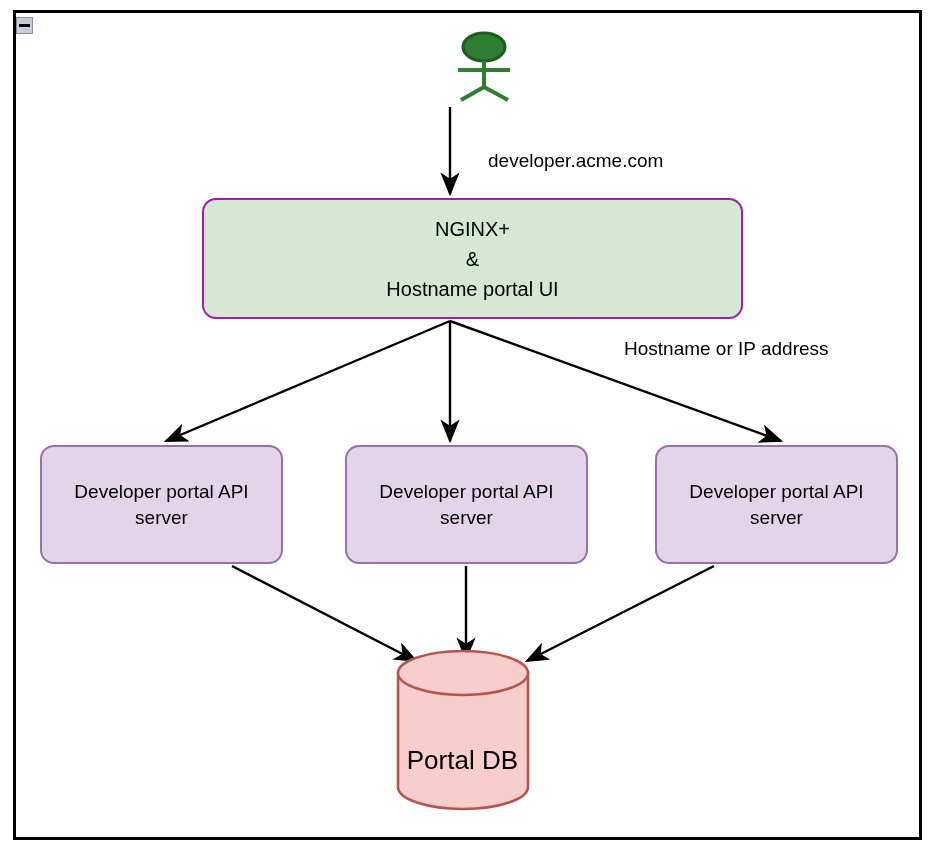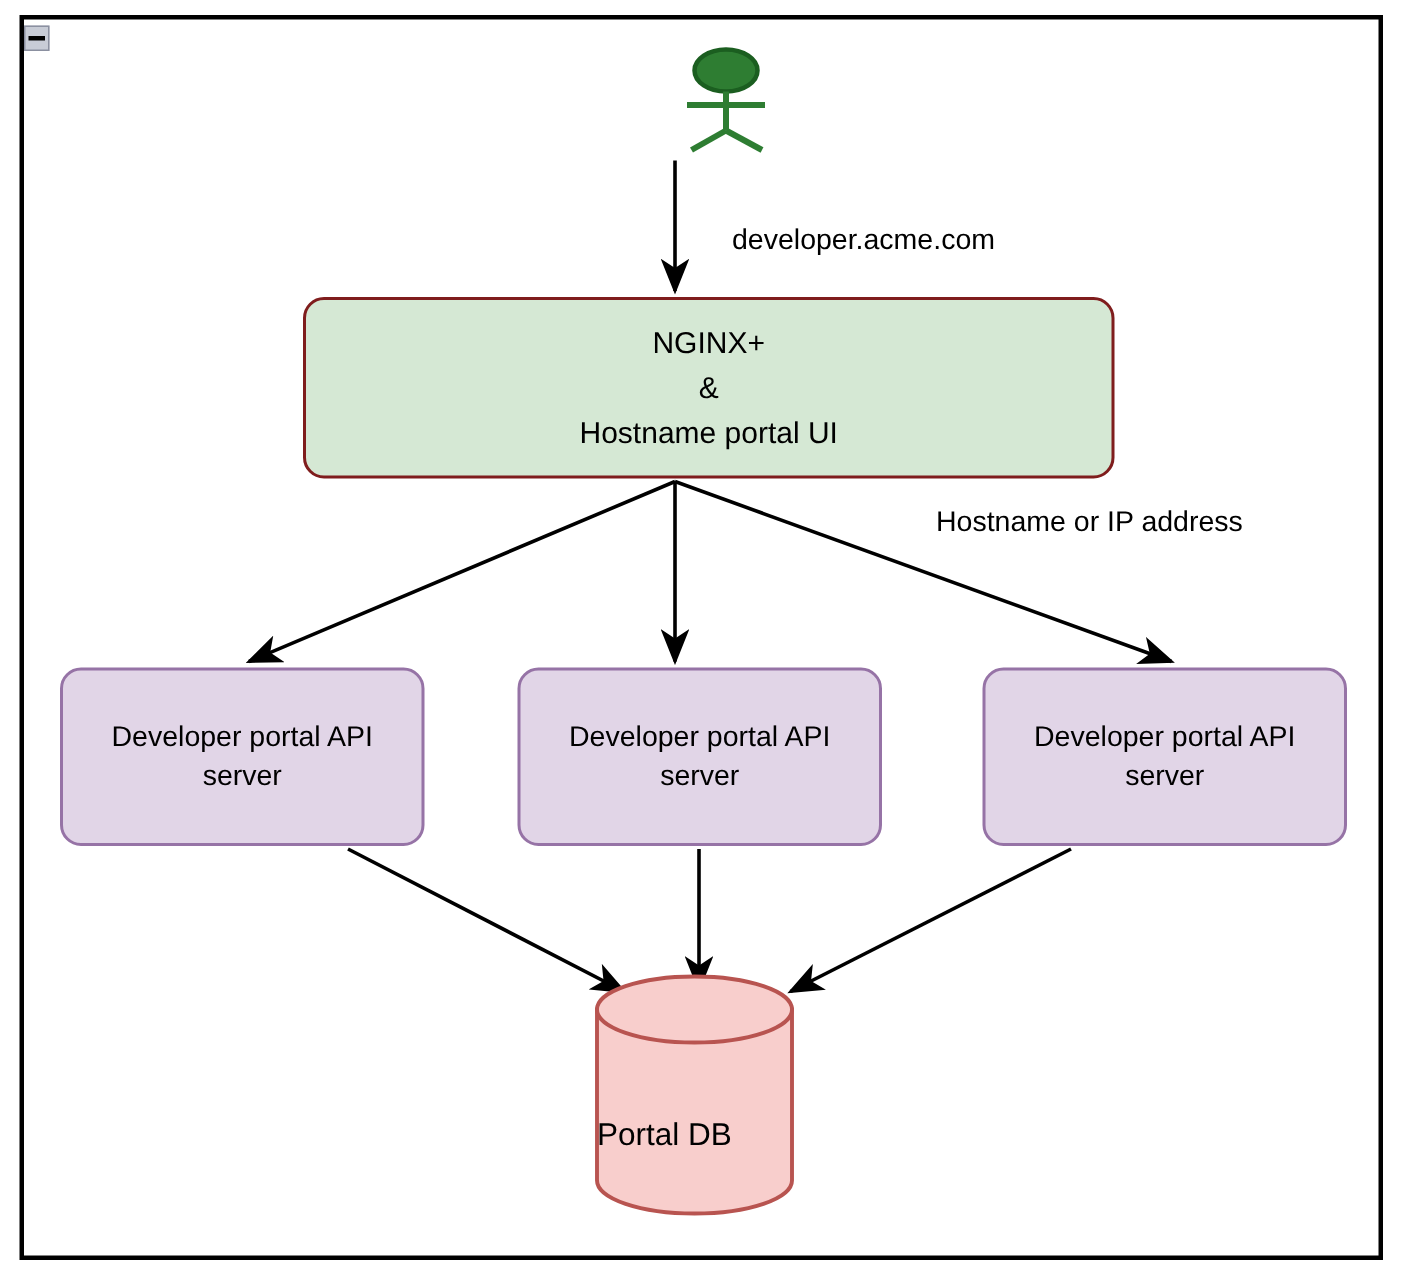--- a/index.html
+++ b/index.html
@@ -77,7 +77,7 @@
     width: 541px;
     height: 121px;
     background: #d5e8d4;
-    border: 2px solid #7f1d1d;
+    border: 2px solid #a21caf;
     border-radius: 14px;
     font-size: 20px;
     line-height: 30px;

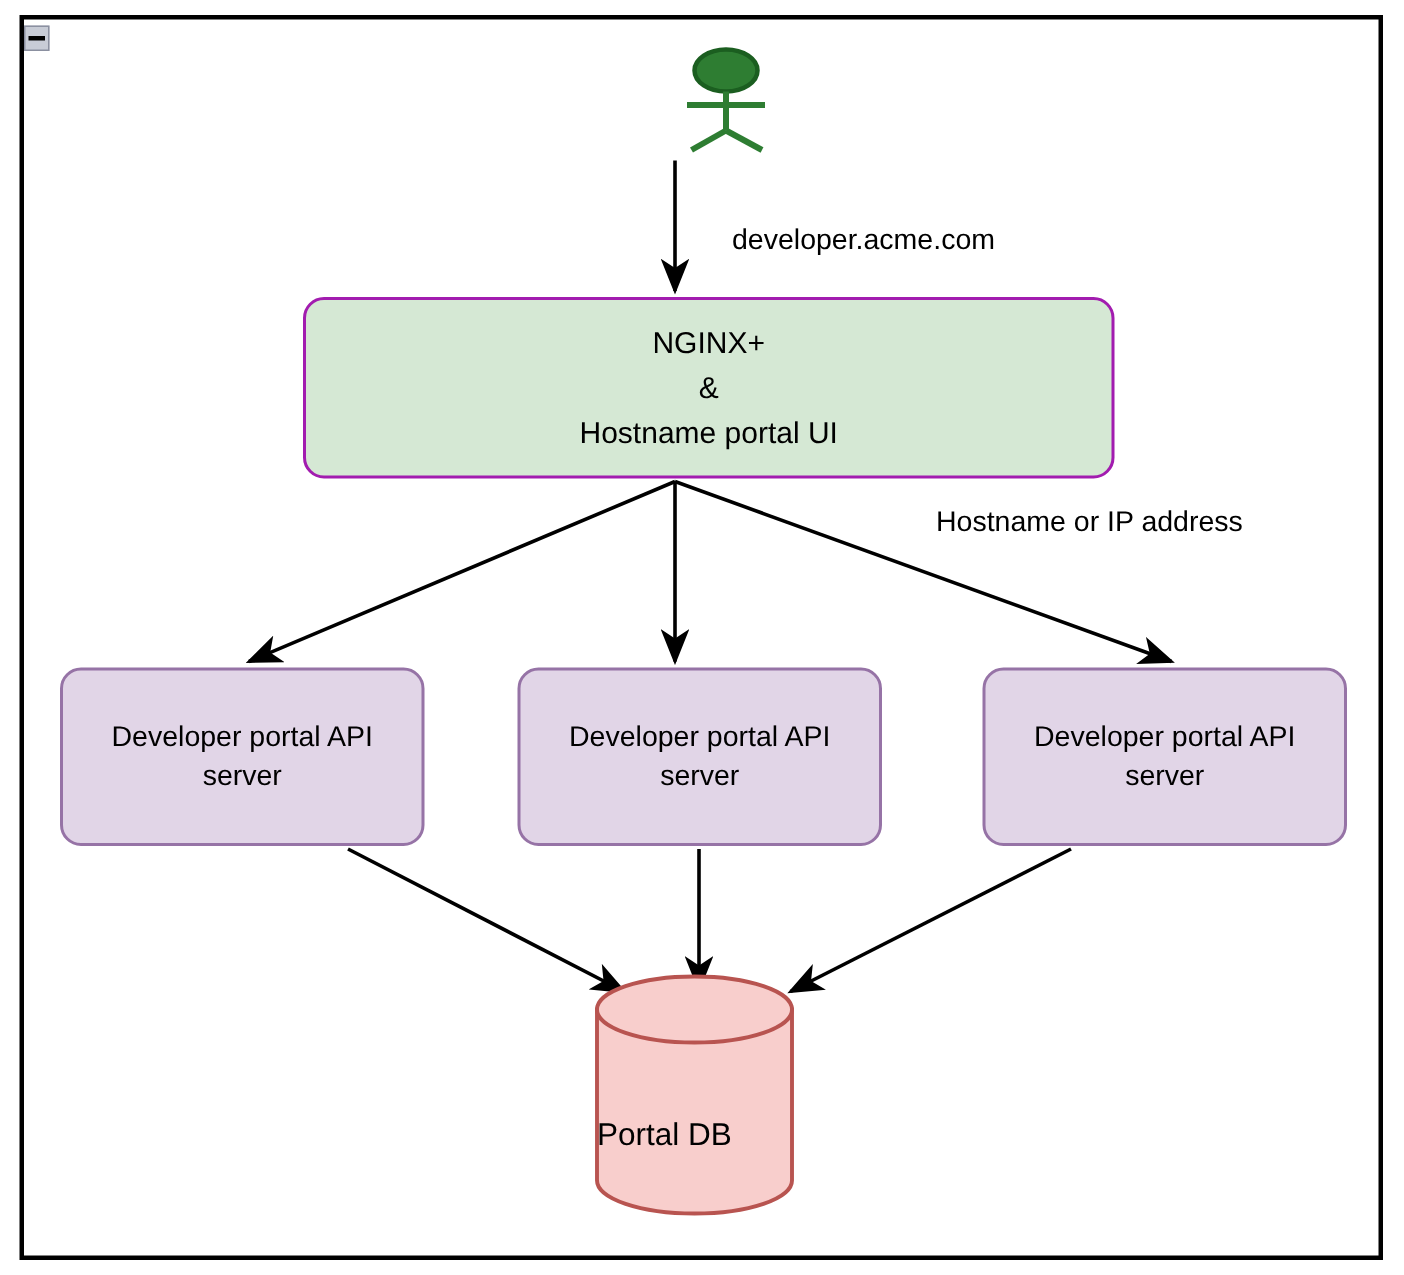--- a/index.html
+++ b/index.html
@@ -114,8 +114,8 @@
     left: 398px;
     top: 745px;
     width: 120px;
-    text-align: left;
-    font-size: 21px;
+    text-align: right;
+    font-size: 26px;
     color: #000000;
     z-index: 12;
   }

